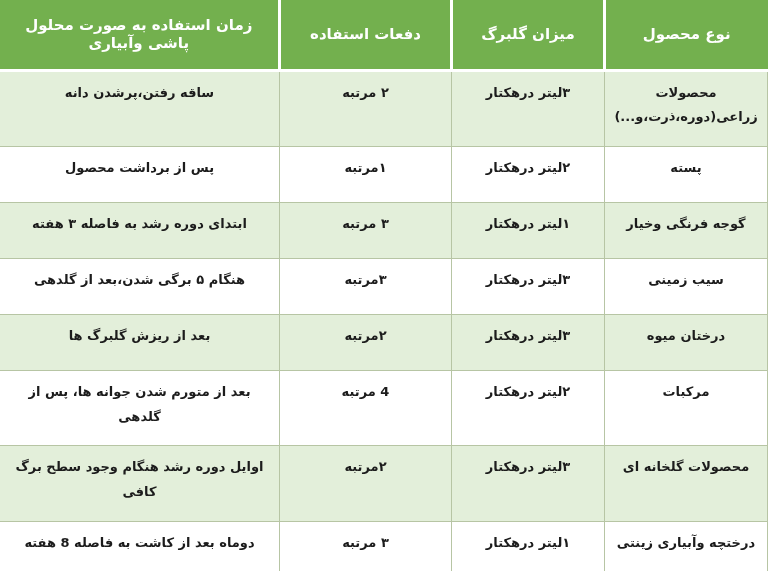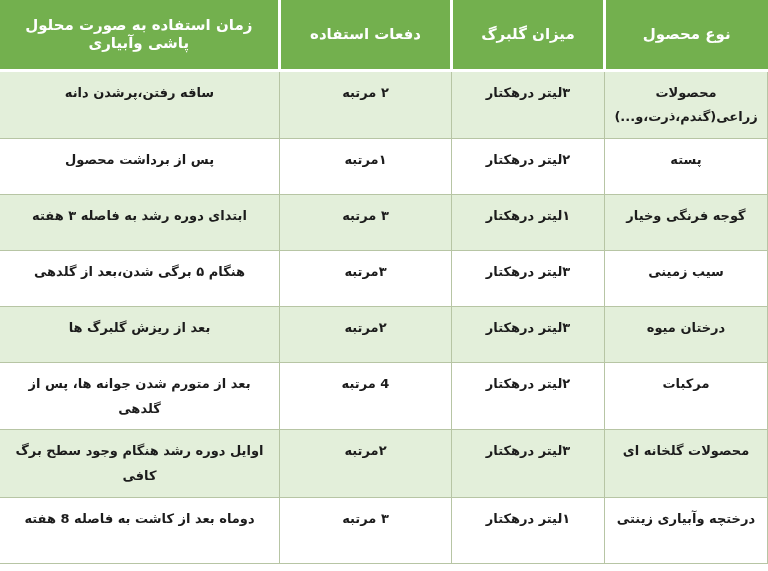--- a/index.html
+++ b/index.html
@@ -44,7 +44,7 @@
     font-weight: bold;
     text-align: center;
     vertical-align: top;
-    padding: 9px 6px 8px 6px;
+    padding: 9px 6px 16px 6px;
     line-height: 1.9;
   }
   tbody tr:nth-child(odd) td { background: #E3EFDA; }

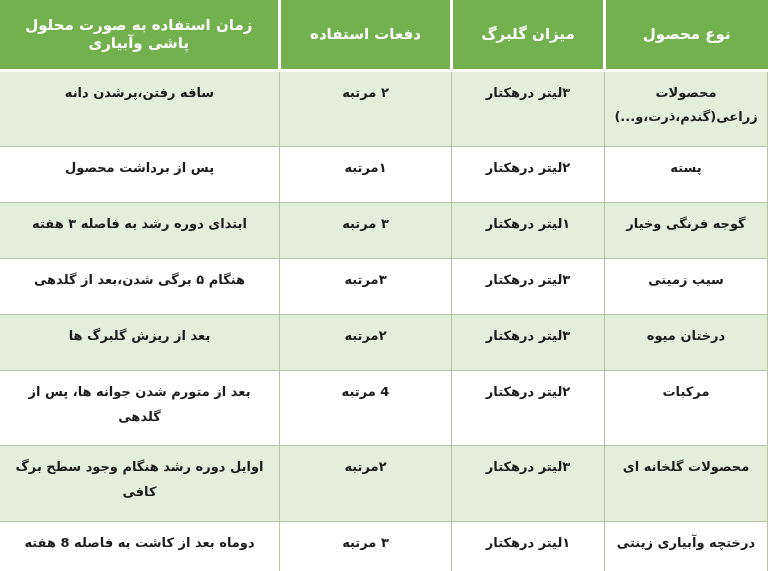--- a/index.html
+++ b/index.html
@@ -73,7 +73,7 @@
   </thead>
   <tbody>
     <tr class="r-tall">
-      <td>محصولات زراعی(گندم،ذرت،و...)</td>
+      <td>محصولات زراعی(دوره،ذرت،و...)</td>
       <td>۳لیتر درهکتار</td>
       <td>۲ مرتبه</td>
       <td>ساقه رفتن،پرشدن دانه</td>

